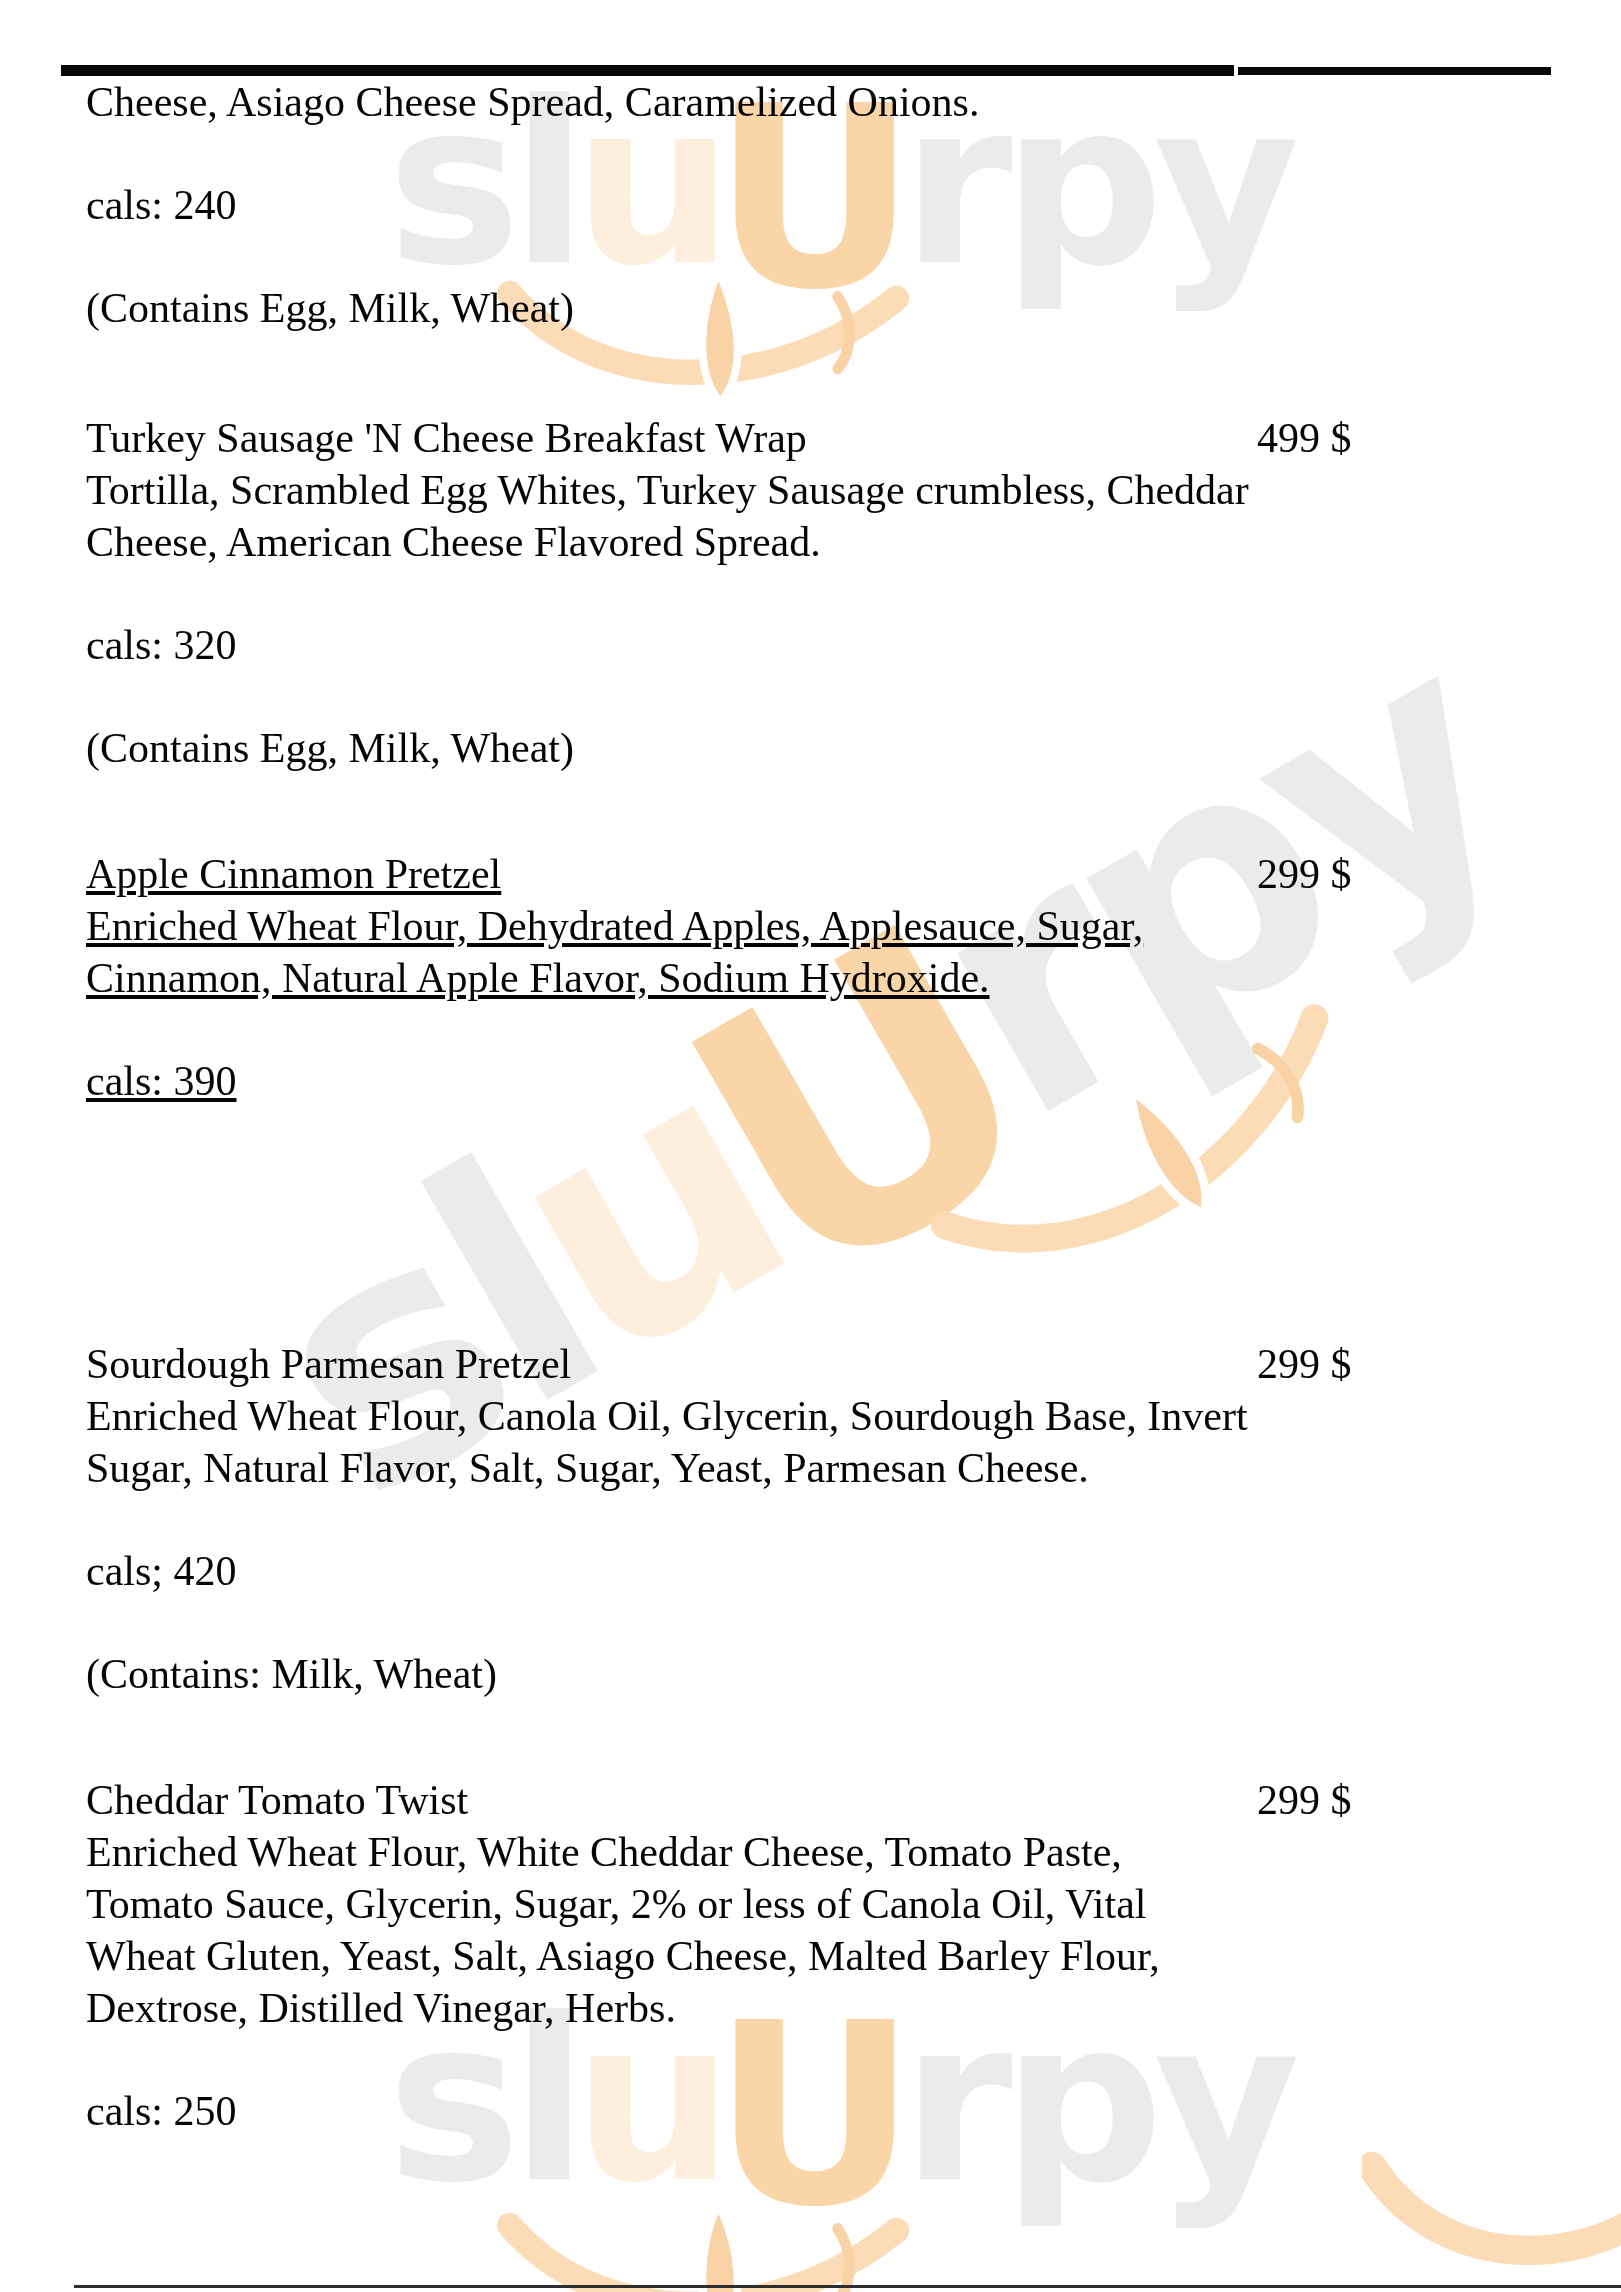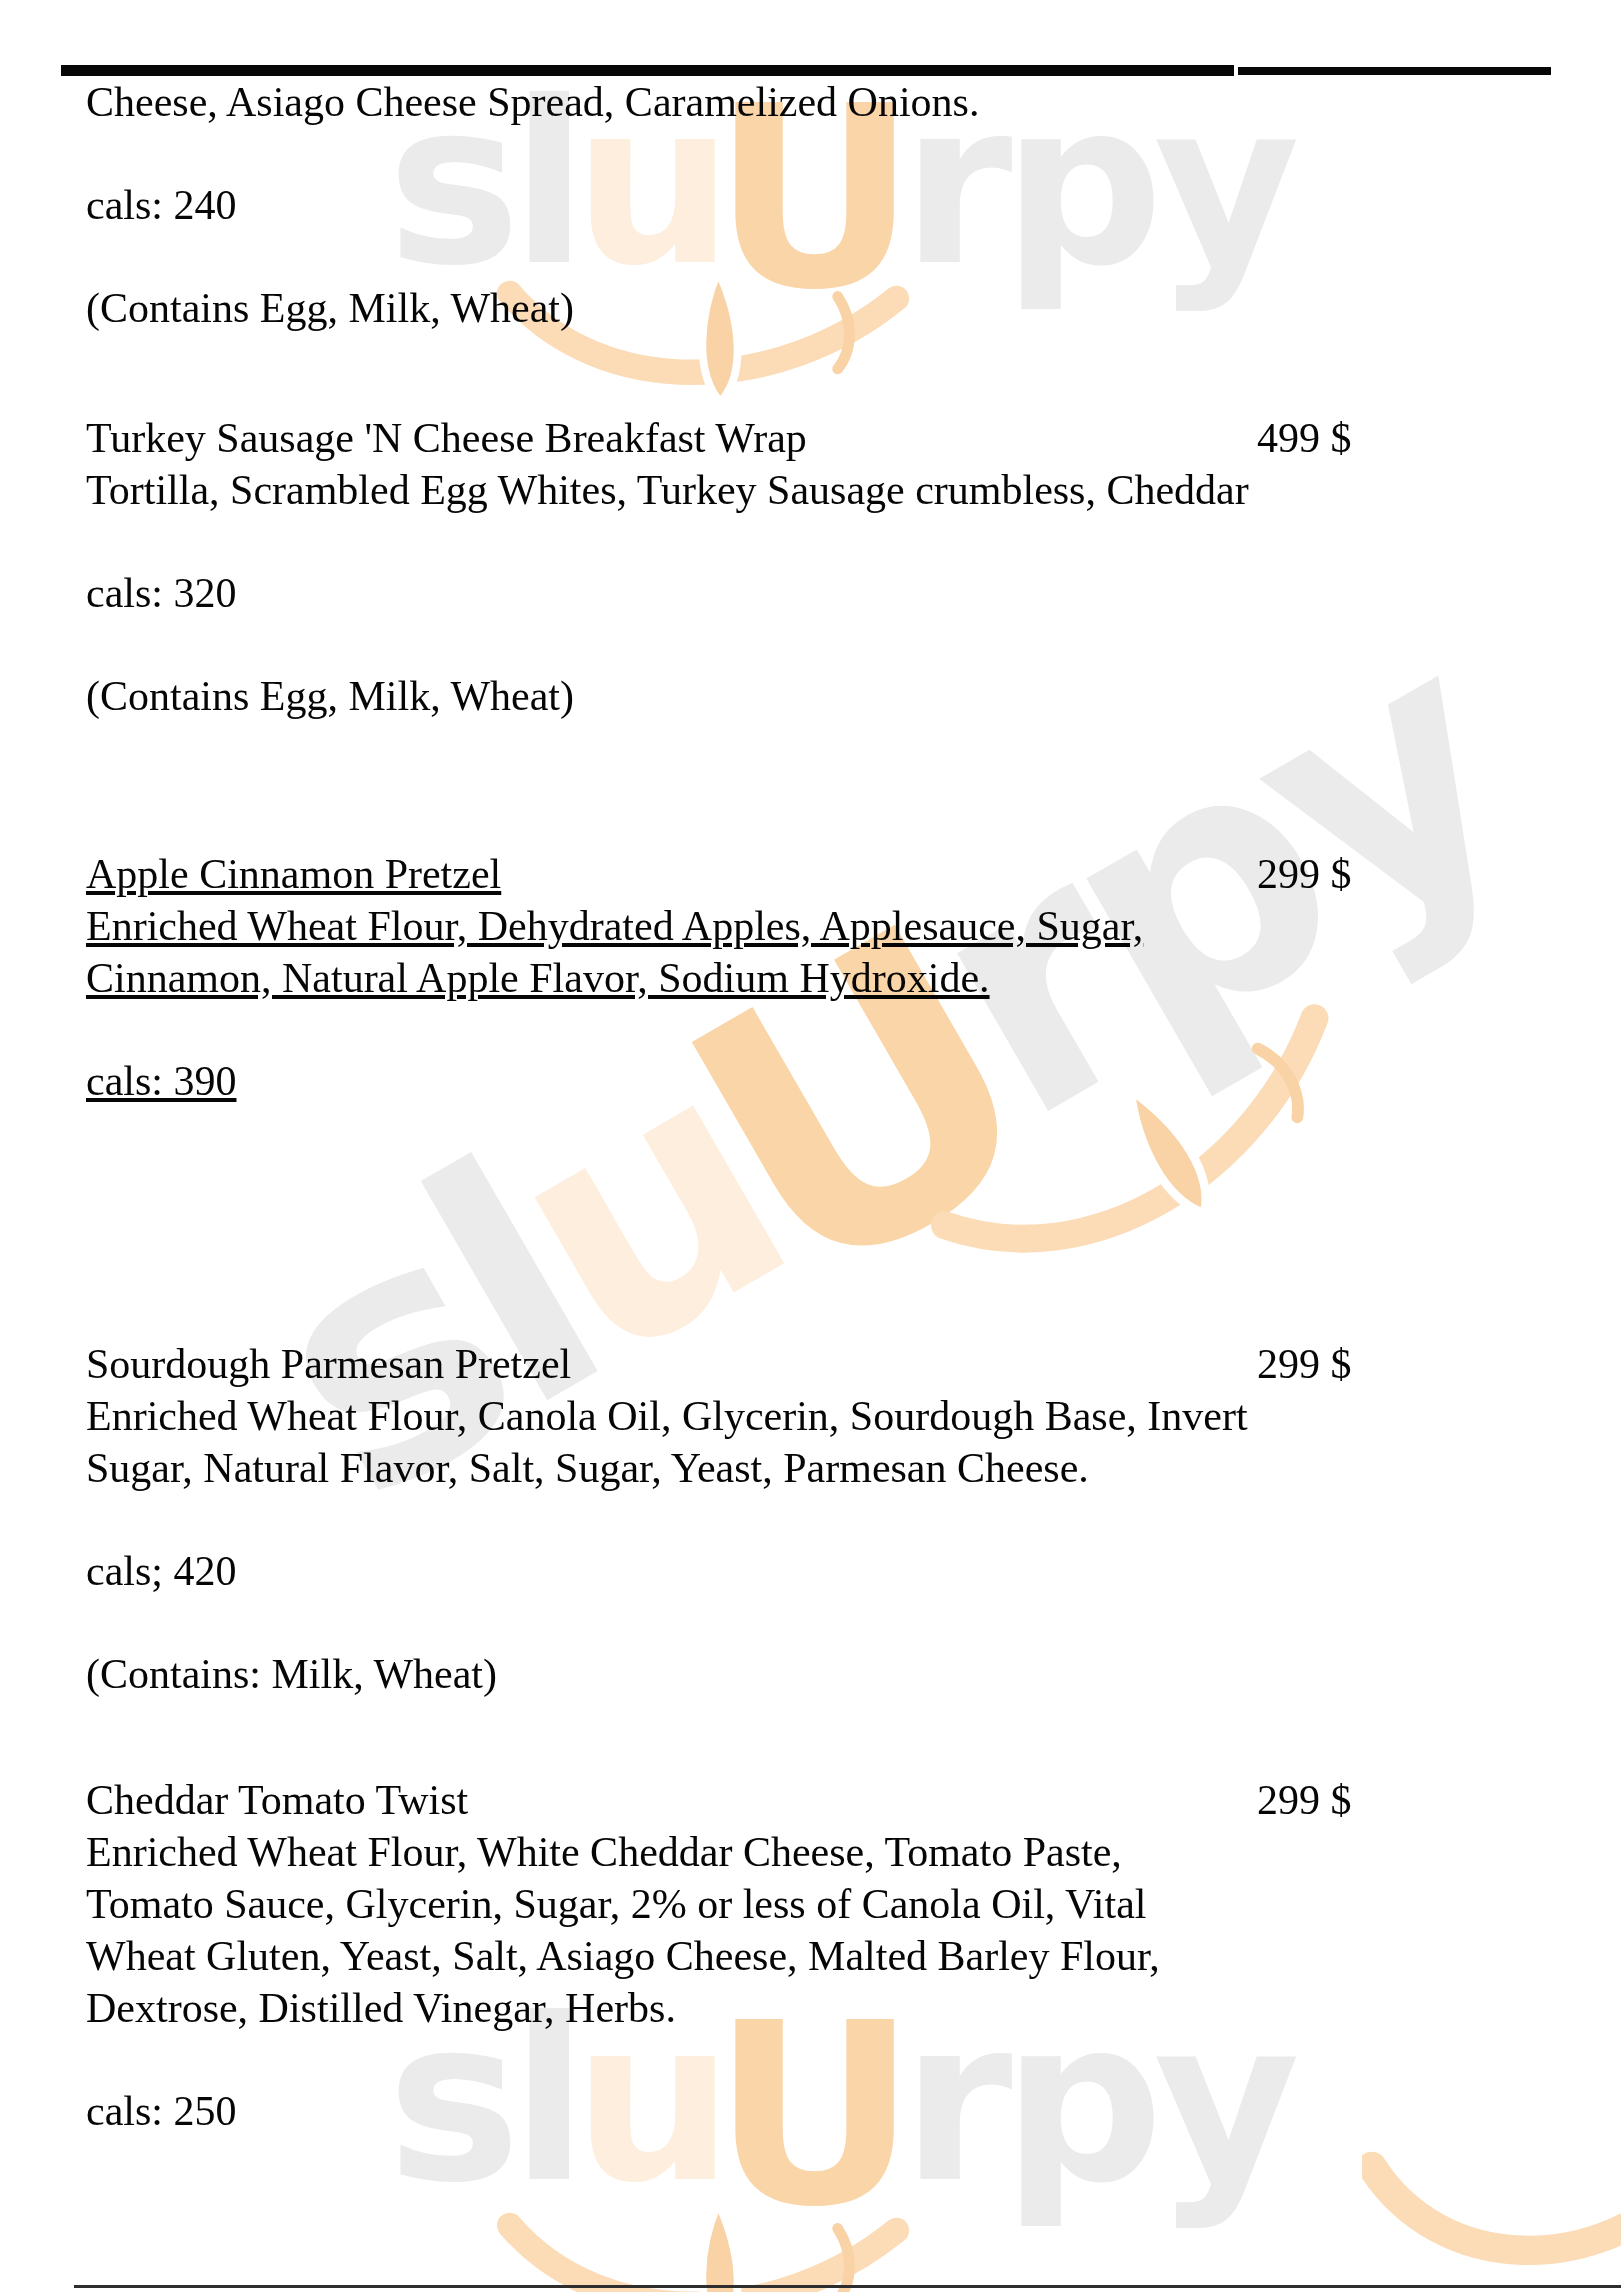--- a/index.html
+++ b/index.html
@@ -113,6 +113,7 @@
         <span class="iprice">499 $</span>
       </div>
       <div>Tortilla, Scrambled Egg Whites, Turkey Sausage crumbless, Cheddar</div>
+      <div>Cheese, American Cheese Flavored Spread.</div>
       <div class="spaced">cals: 320</div>
       <div class="spaced">(Contains Egg, Milk, Wheat)</div>
     </div>

